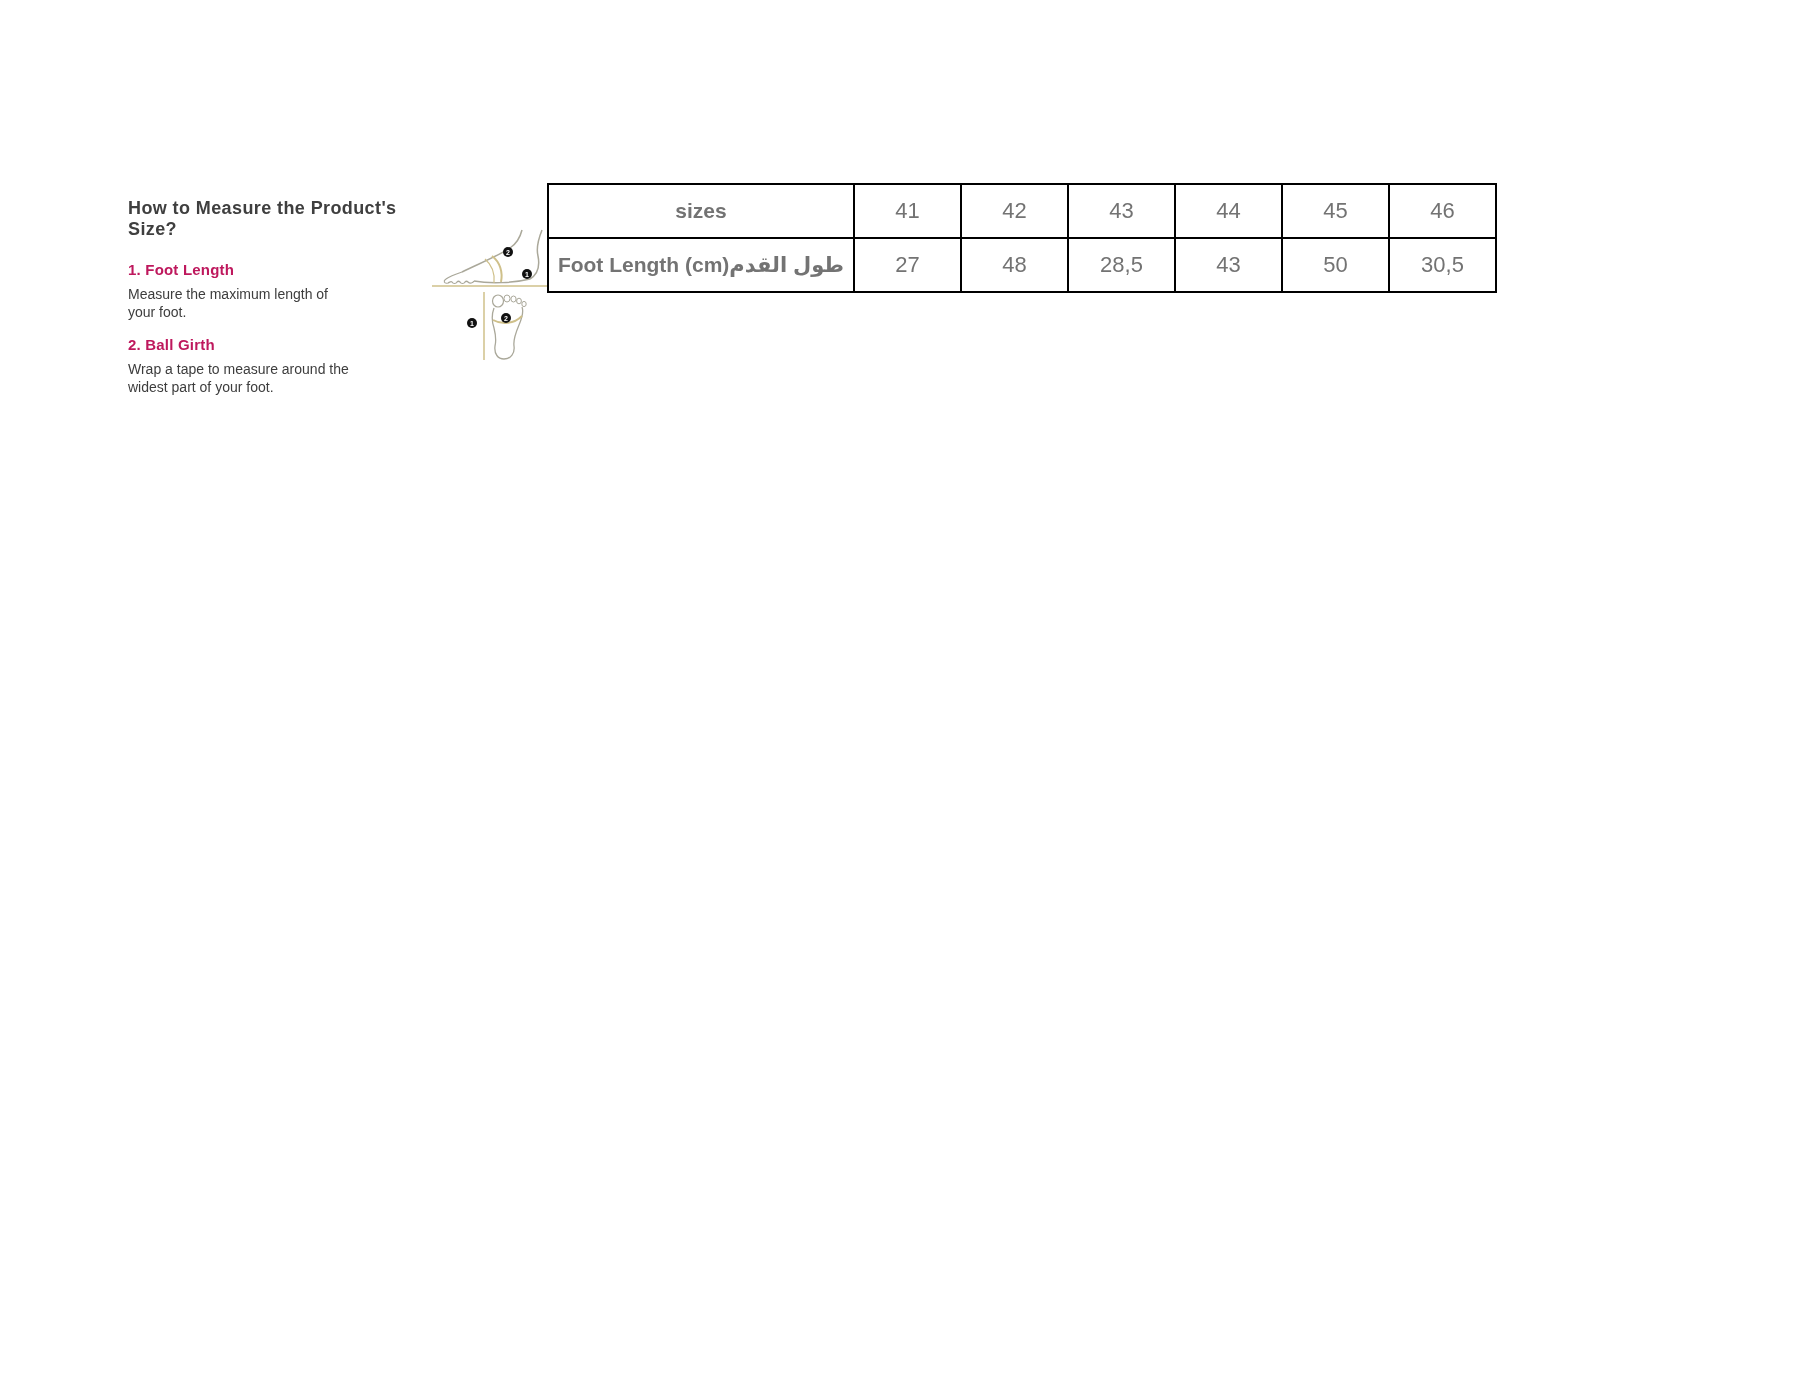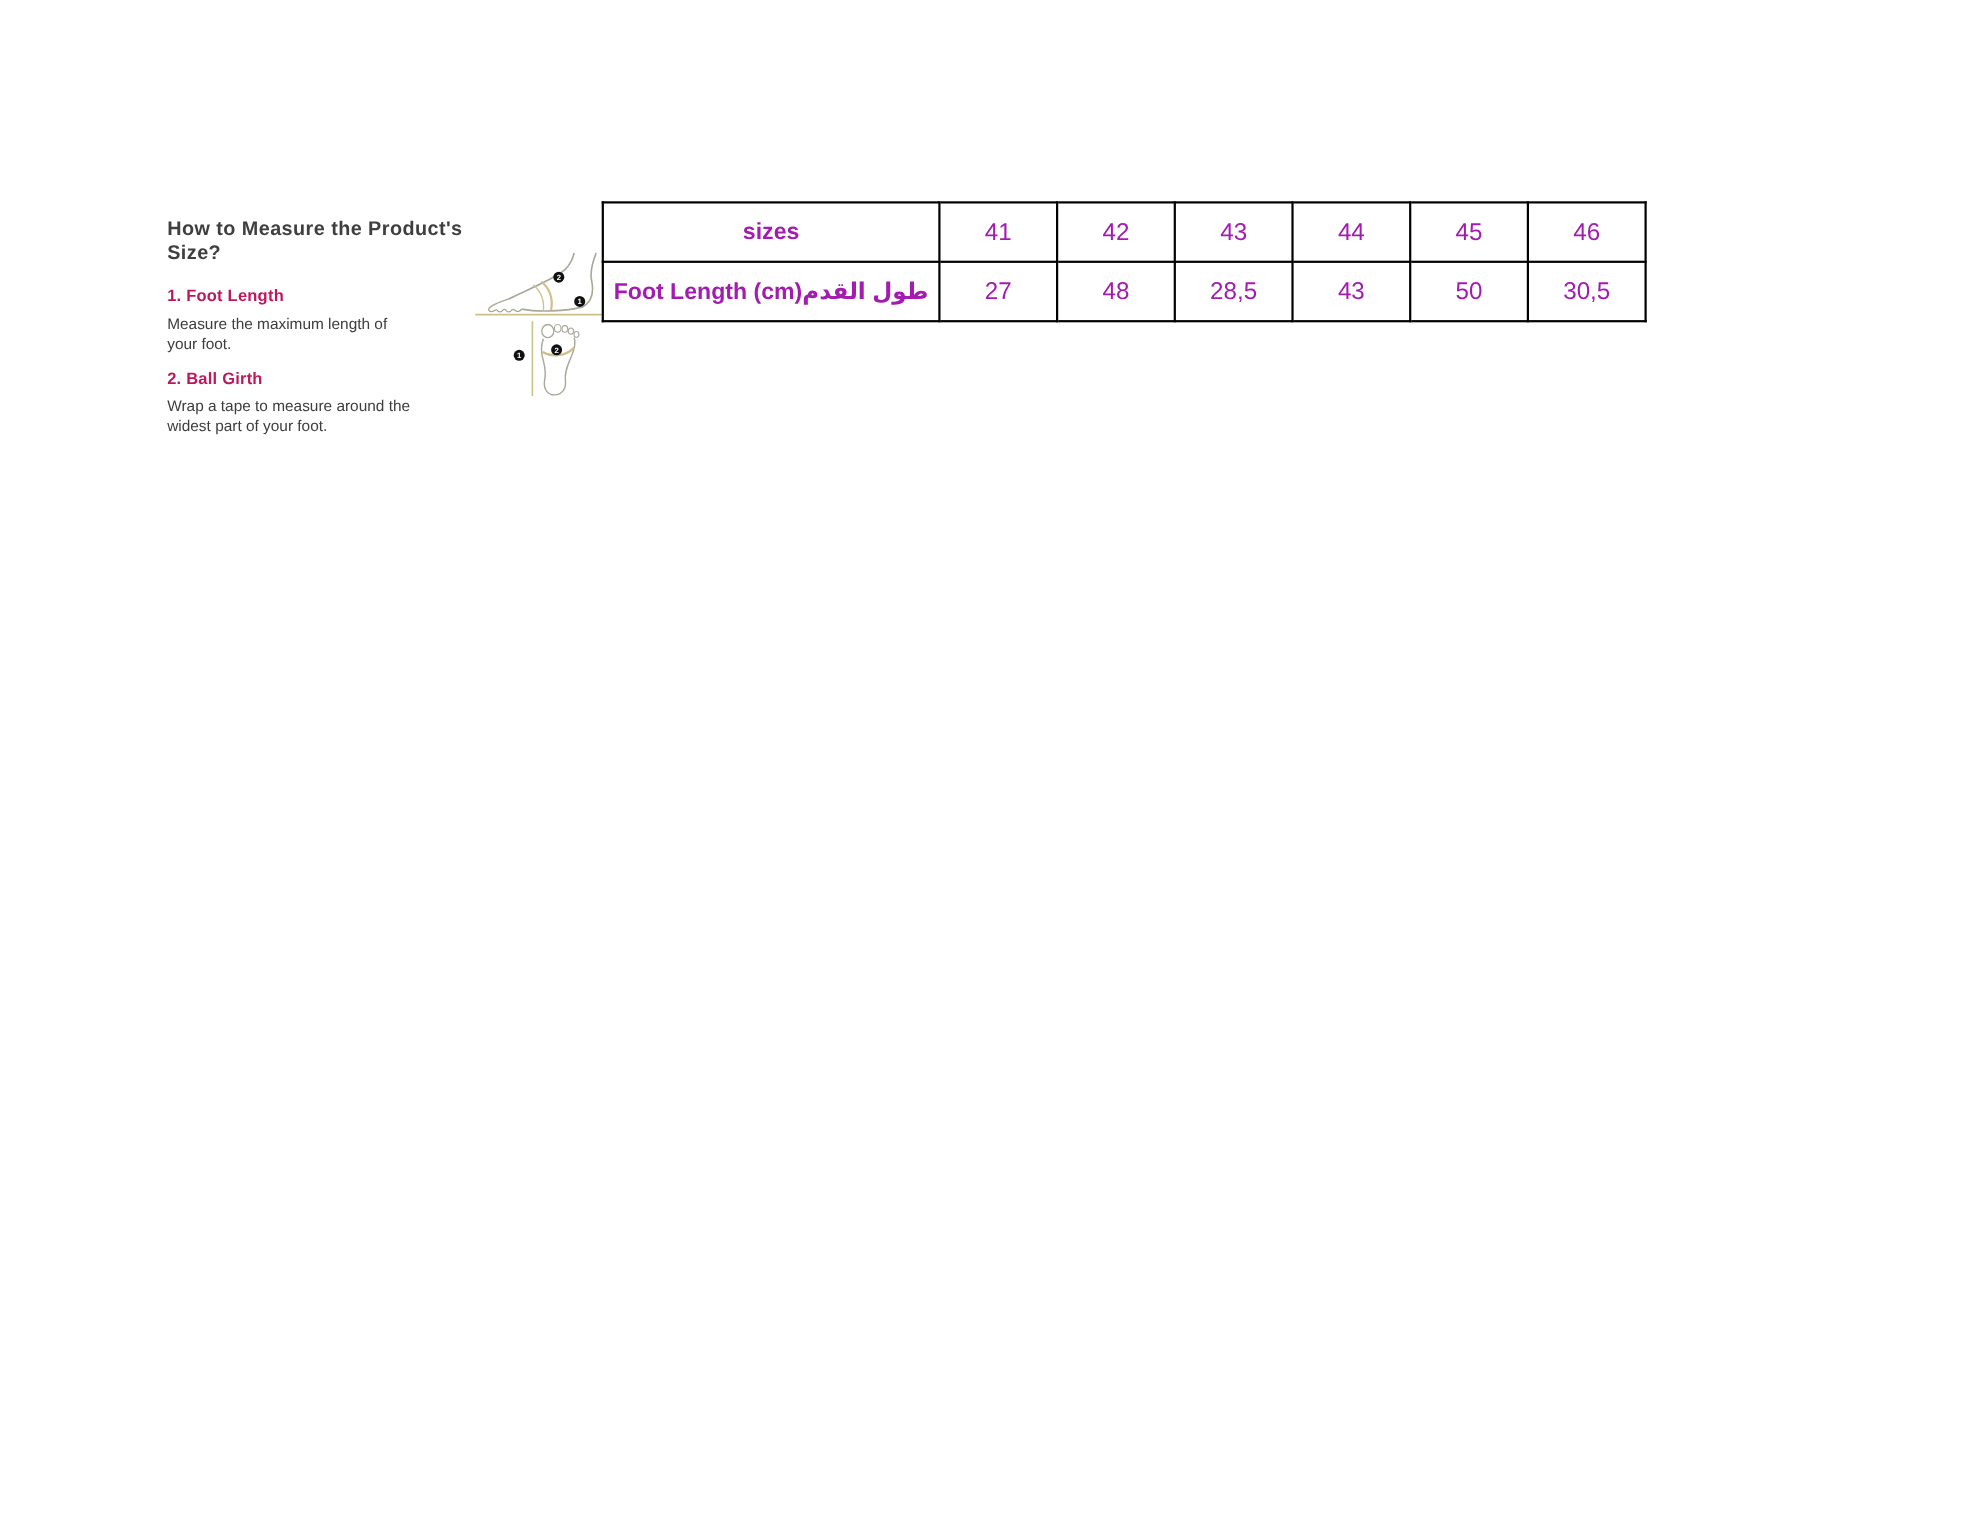--- a/index.html
+++ b/index.html
@@ -16,7 +16,7 @@
   
   .instructions {
     position: absolute;
-    left: 152px; top: 198px;
+    left: 128px; top: 198px;
     width: 310px;
   }
   .guide-title {

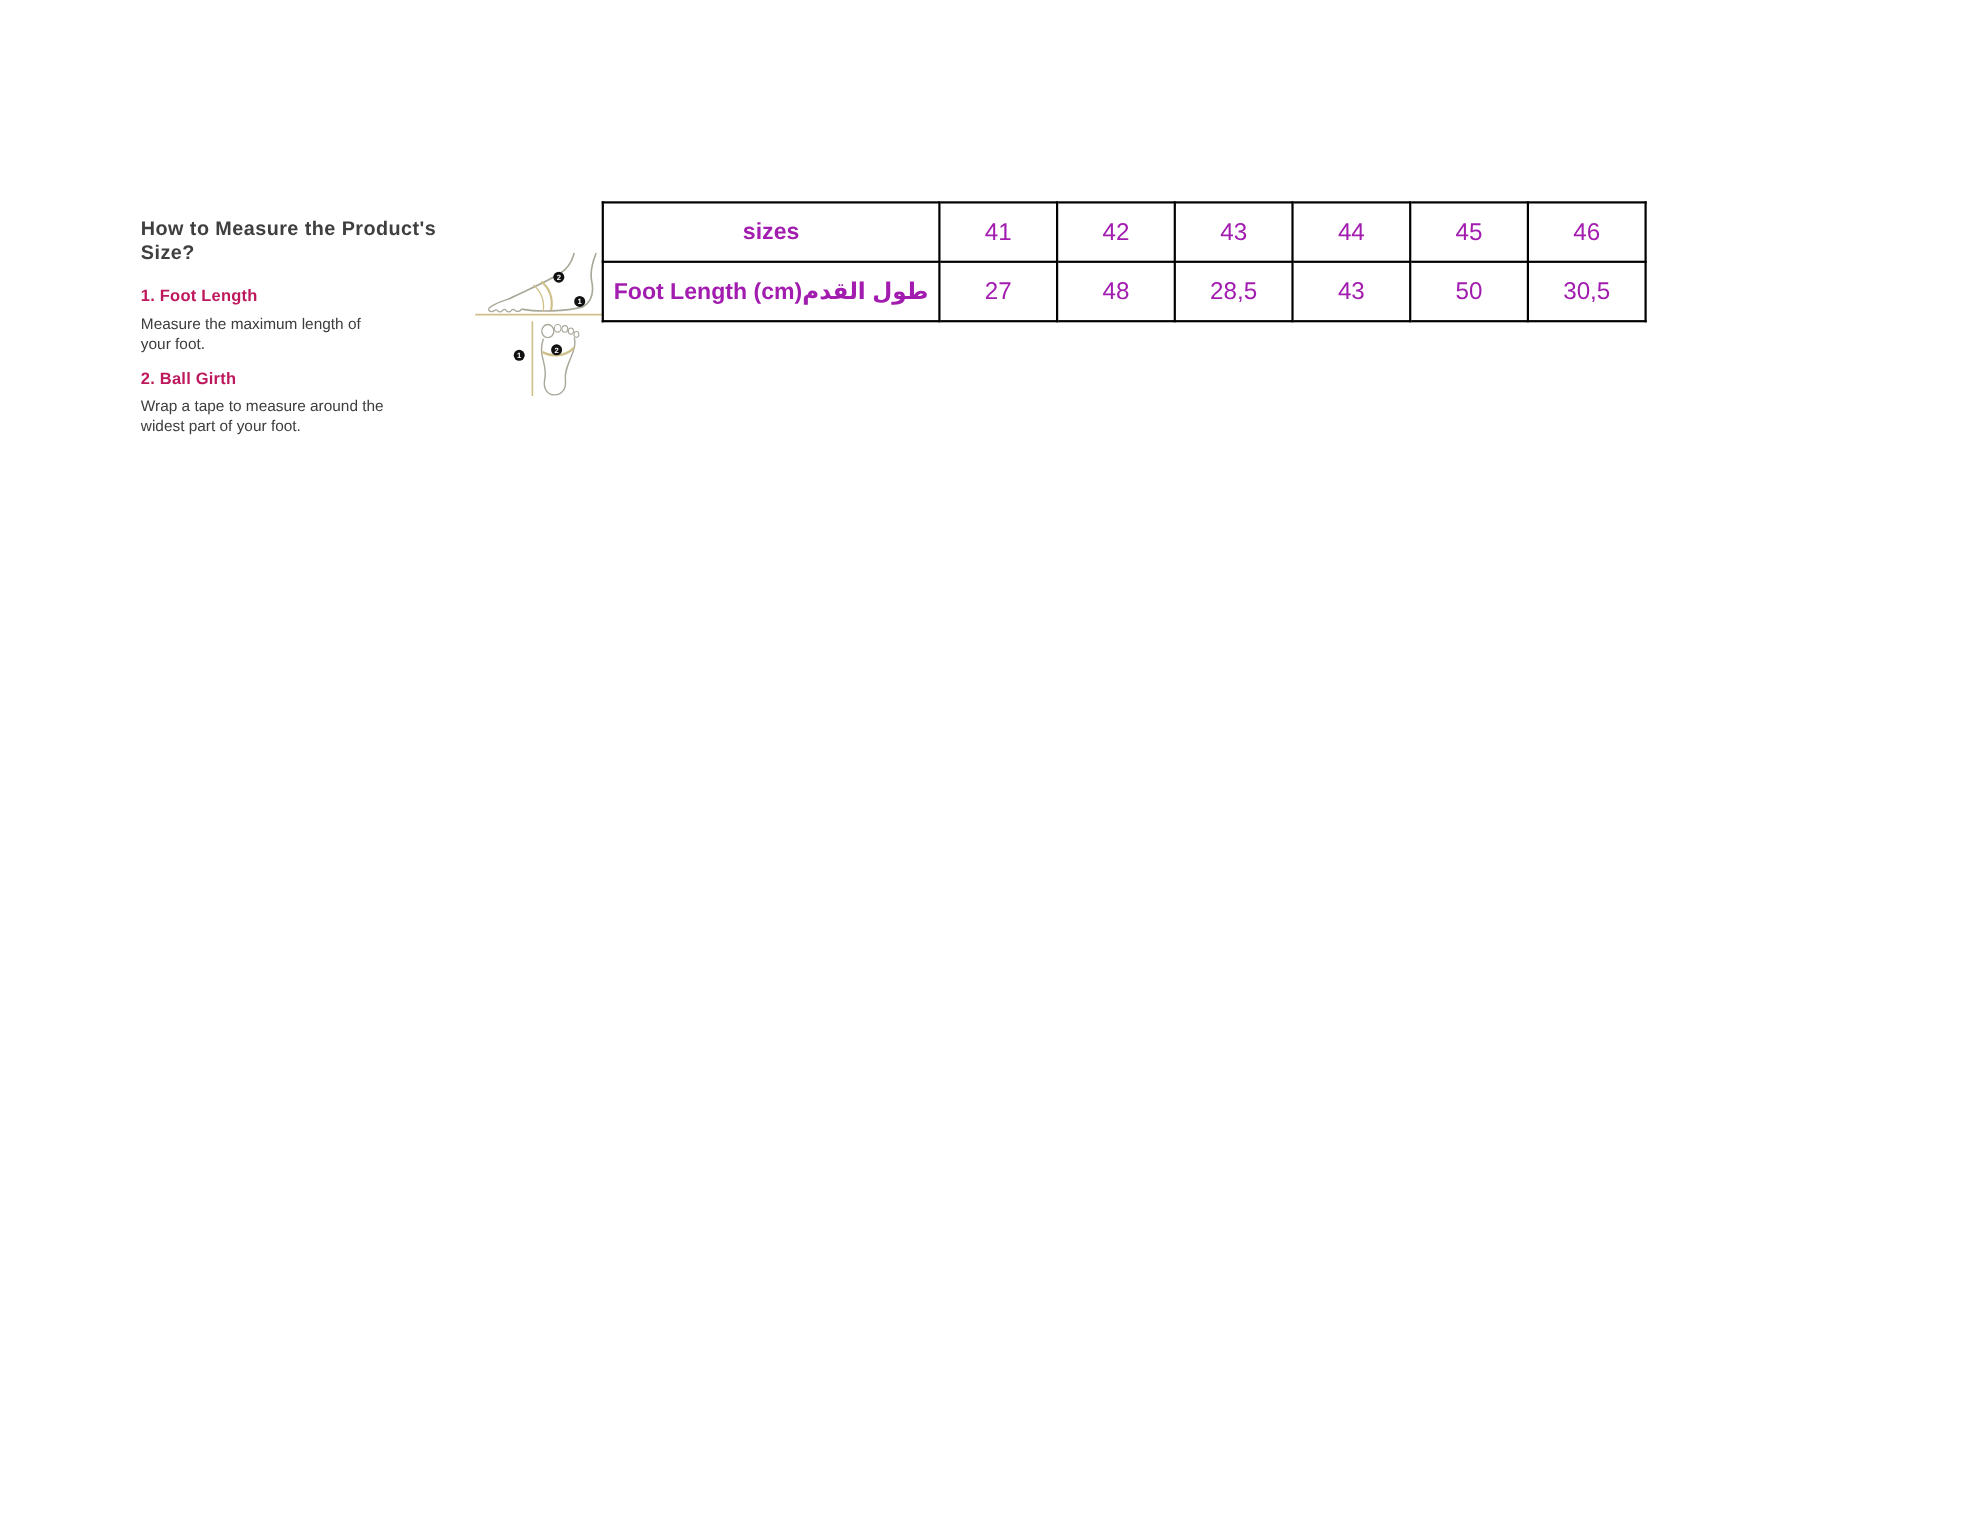--- a/index.html
+++ b/index.html
@@ -56,7 +56,7 @@
     left: 547px; top: 183px;
     border-collapse: collapse;
     table-layout: fixed;
-    color: #a21caf;
+    color: #737373;
   }
   .size-table td {
     border: 2px solid #000000;

